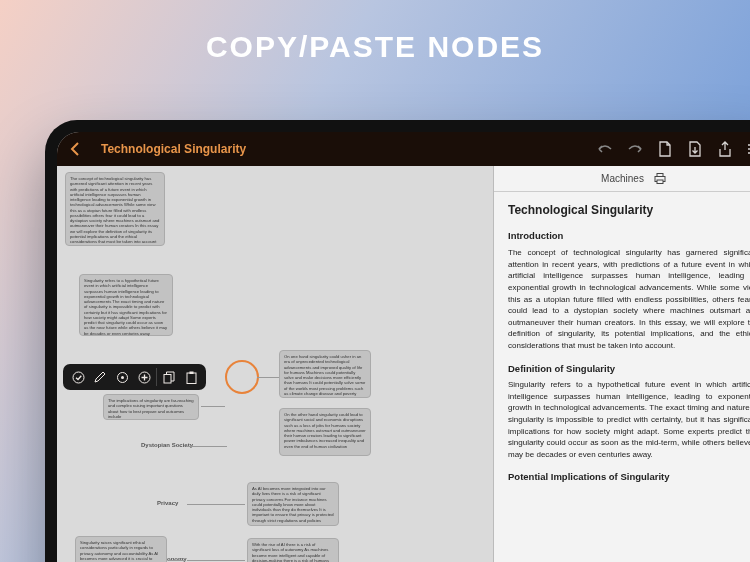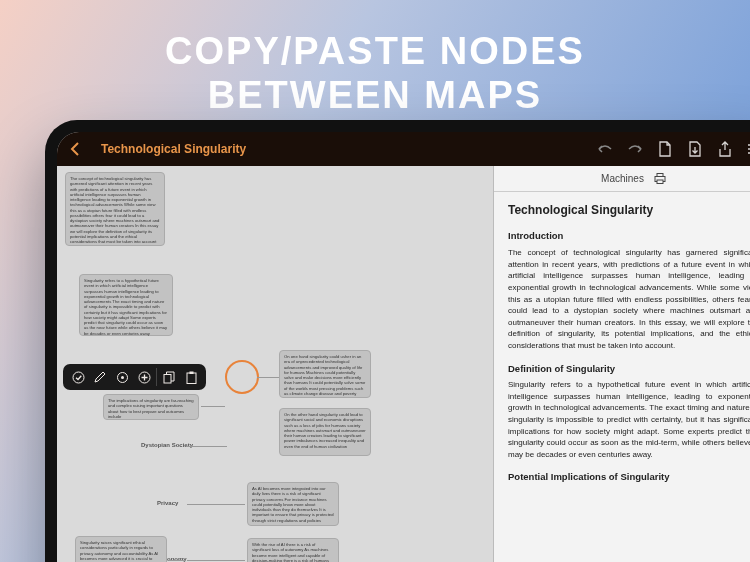--- a/index.html
+++ b/index.html
@@ -10,7 +10,7 @@
   overflow:hidden; position:relative;
 }
 .hero { position:absolute; top:30px; left:0; right:0; text-align:center;
-  color:#fff; font-weight:800; font-size:38px; letter-spacing:2px; line-height:1.15;}
+  color:#fff; font-weight:800; font-size:30px; letter-spacing:2px; line-height:1.15;}
 .device { position:absolute; left:45px; top:120px; width:740px; height:520px;
   background:#111; border-radius:32px; padding:12px;
   box-shadow:0 30px 60px rgba(0,0,0,.35);}

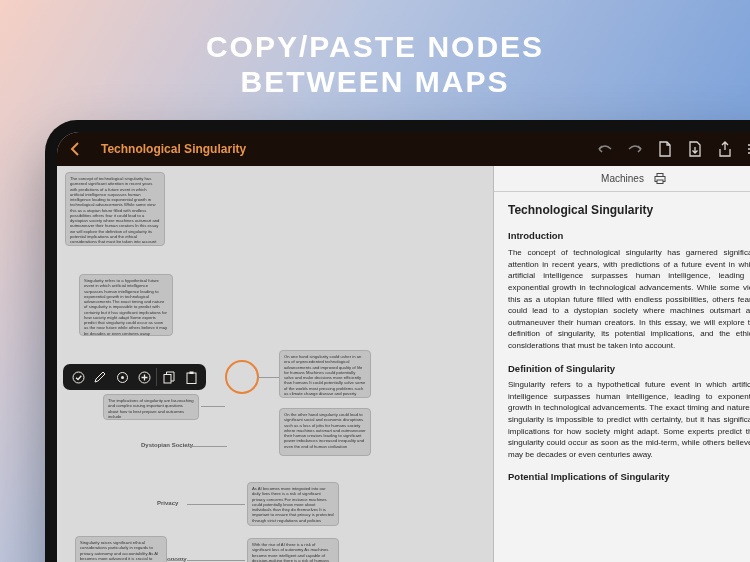--- a/index.html
+++ b/index.html
@@ -54,7 +54,6 @@
 
 <div class="hero">
   <div>COPY/PASTE NODES</div>
-  <div>BETWEEN MAPS</div>
 </div>
 
 <div class="device">

